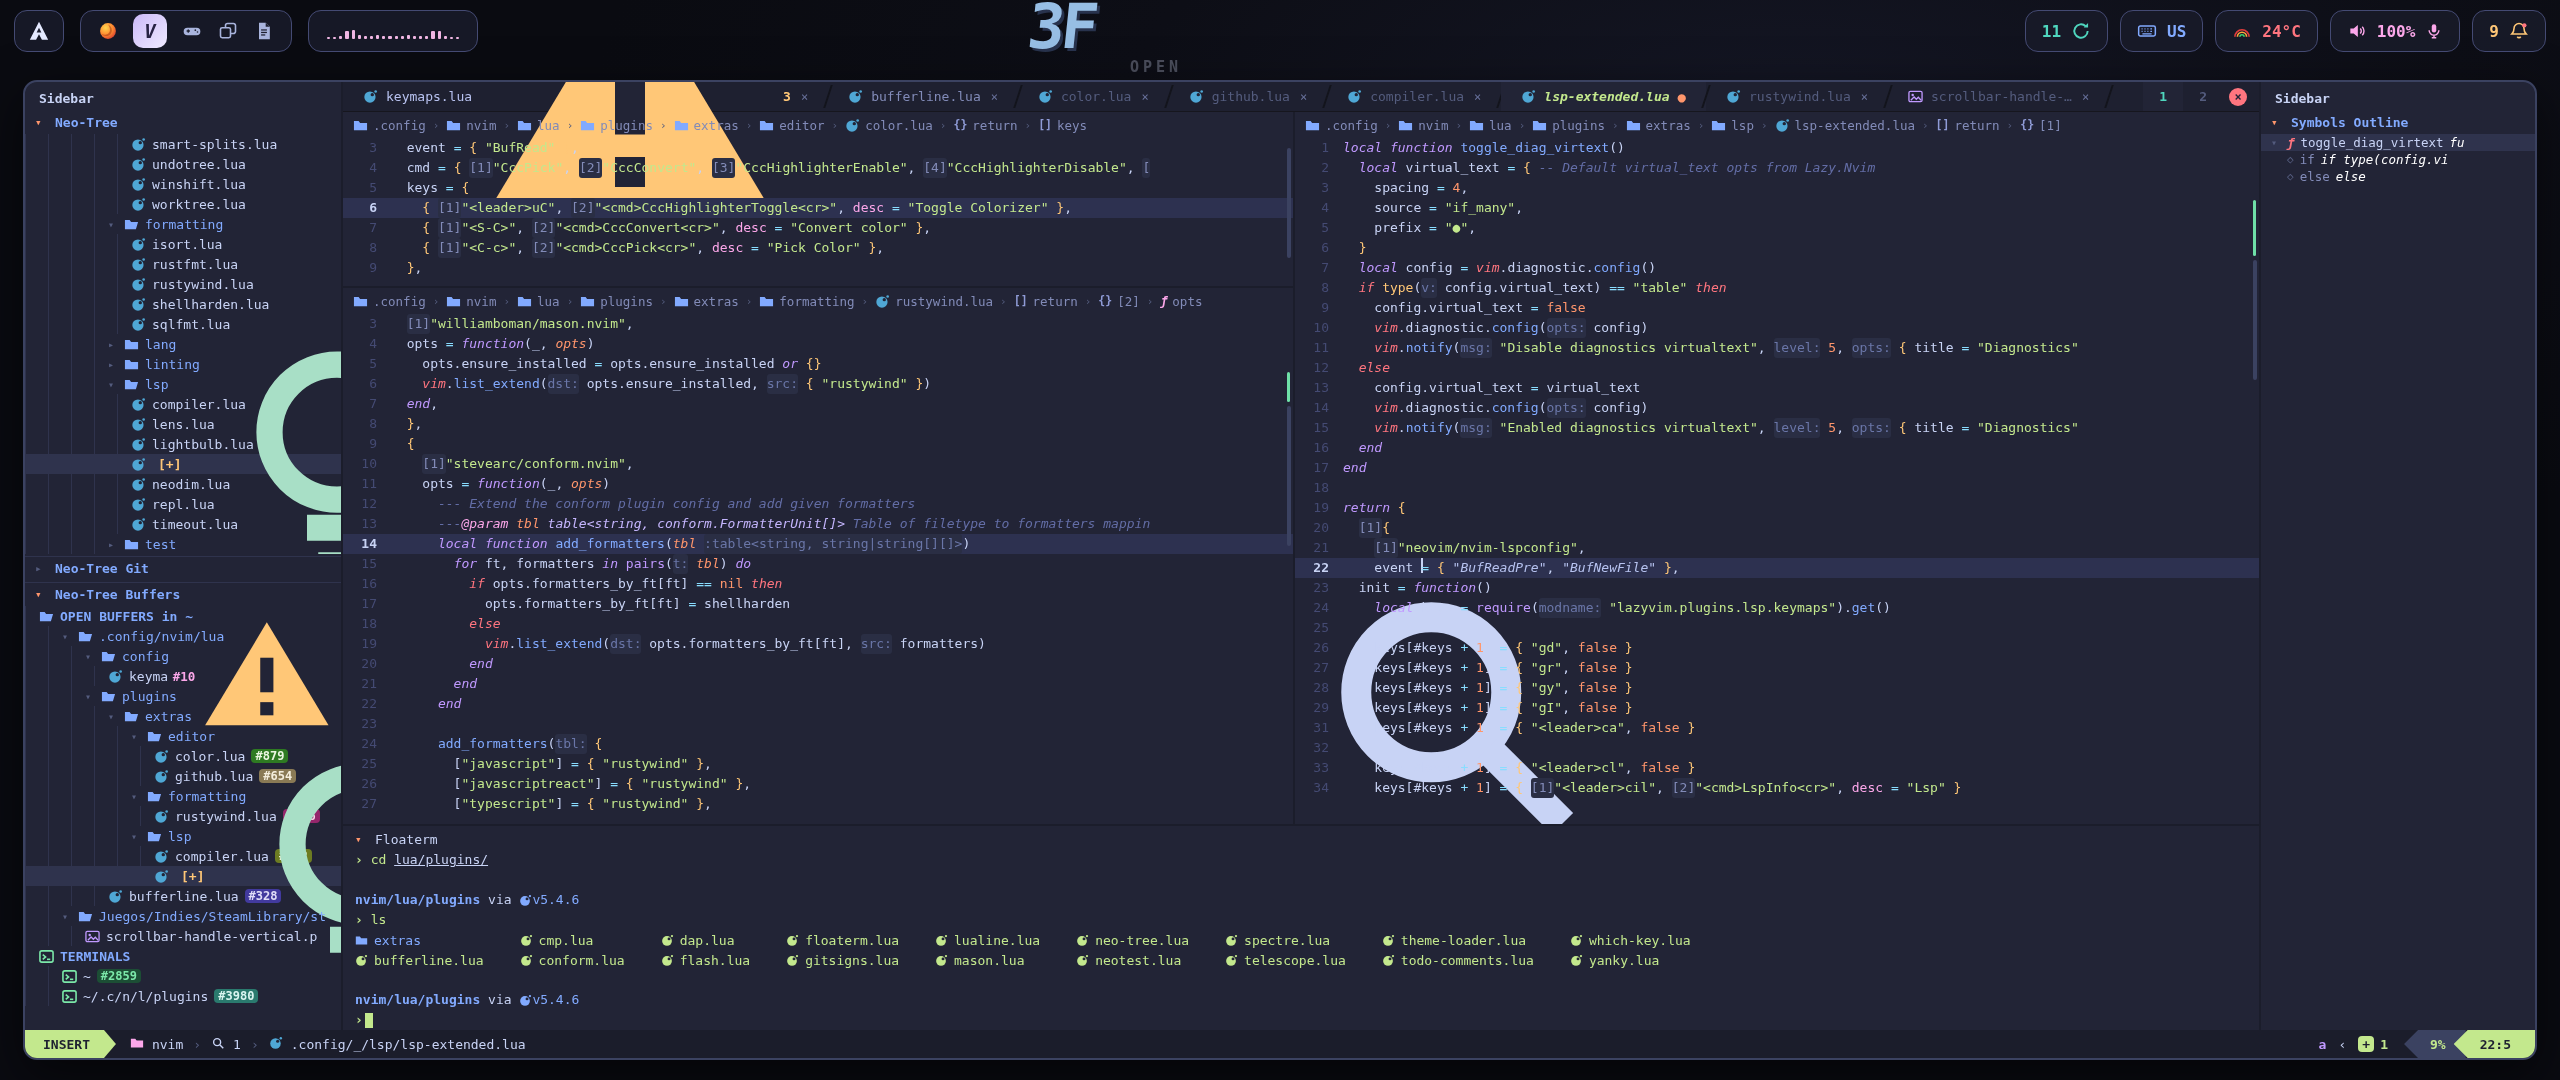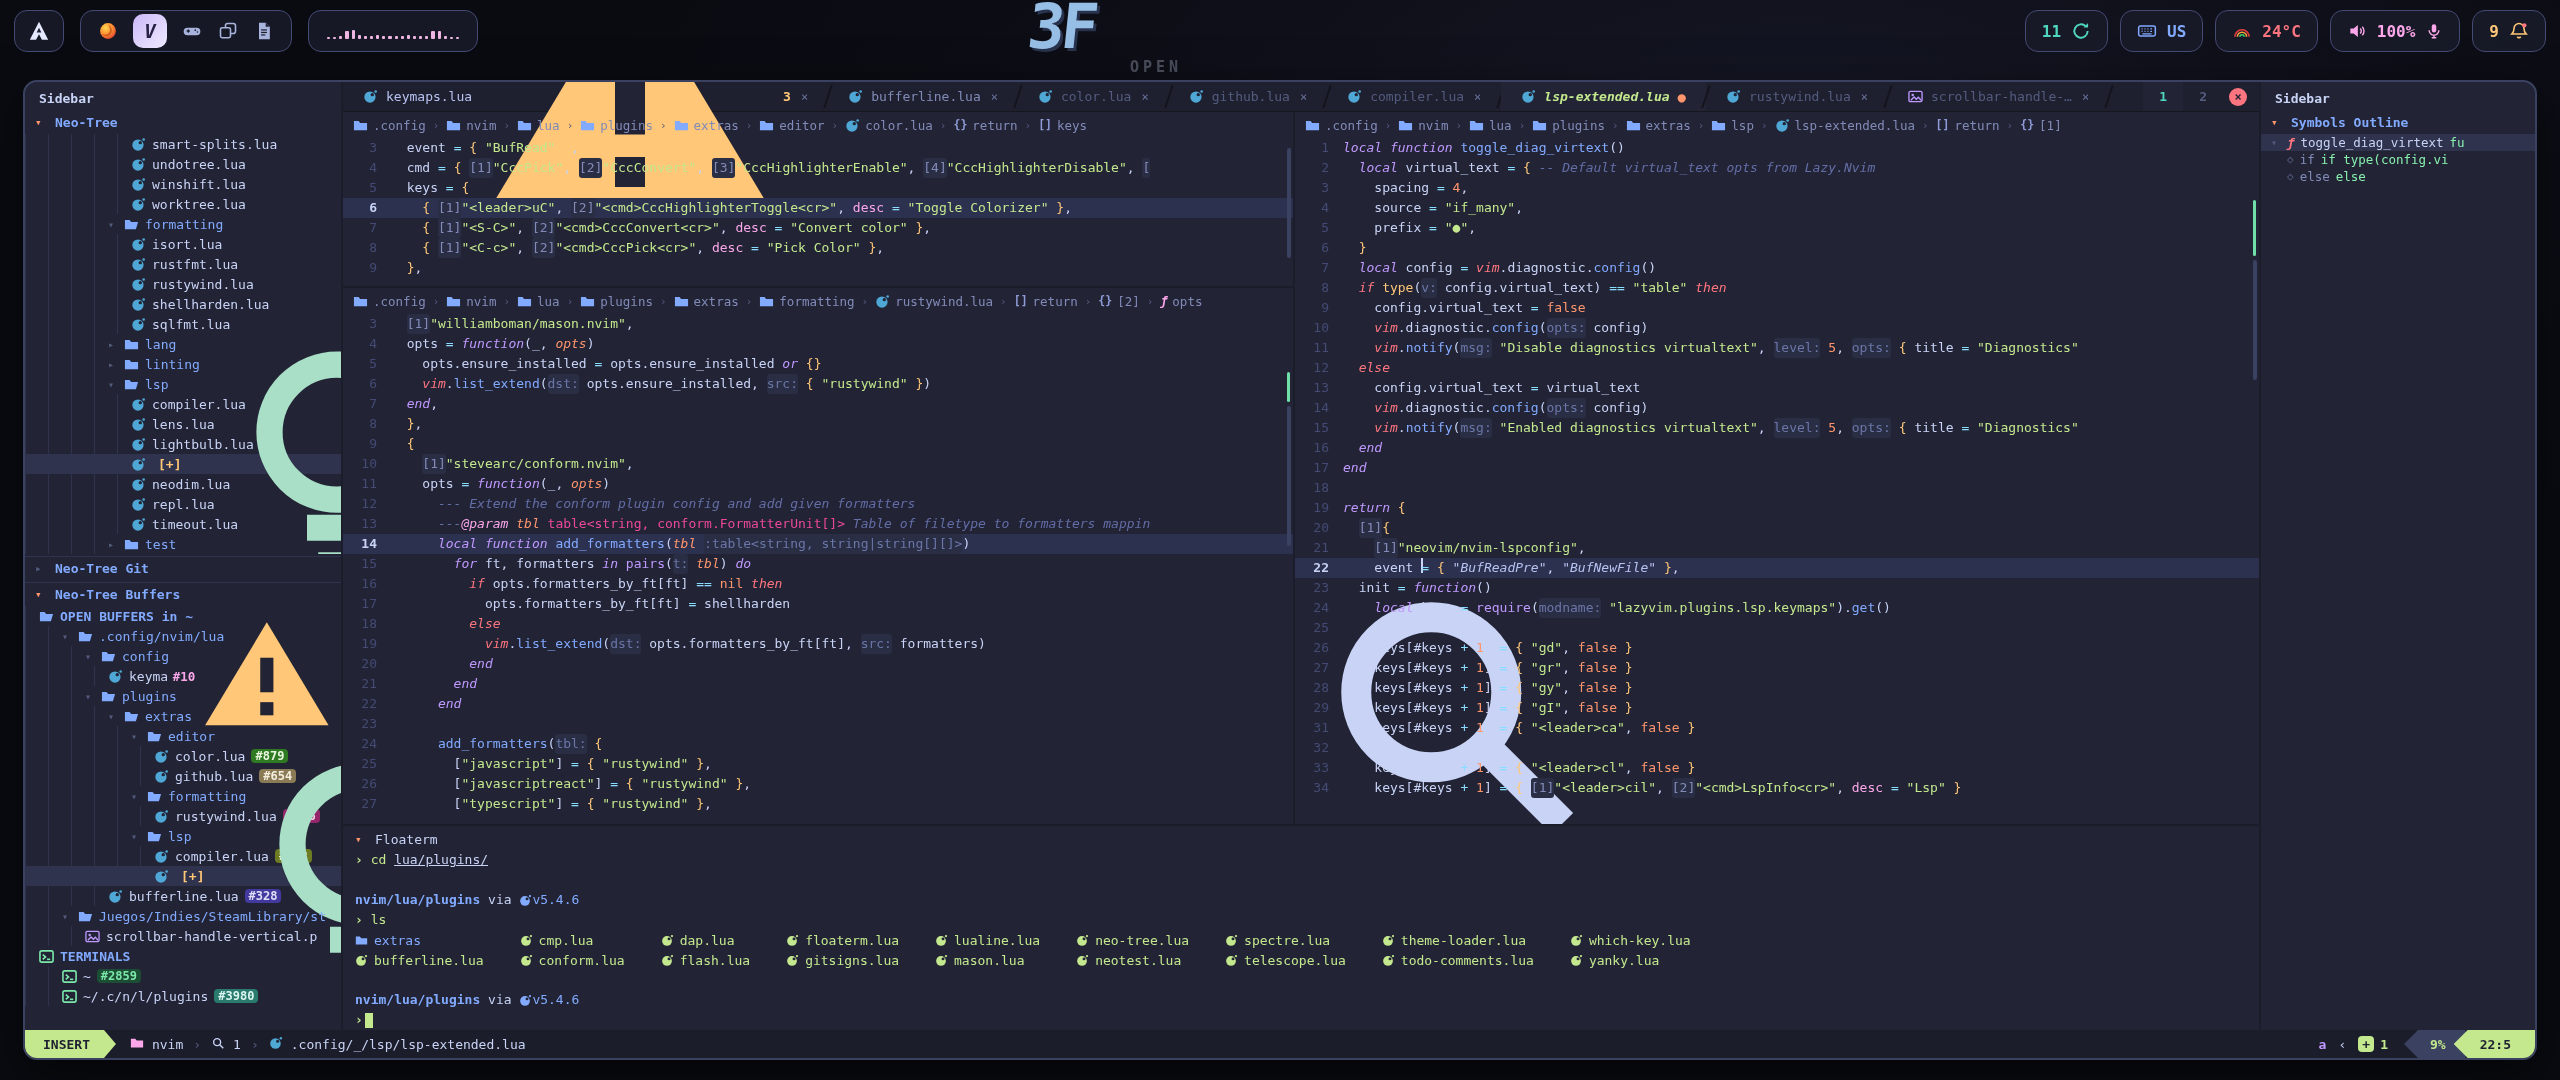--- a/index.html
+++ b/index.html
@@ -138,7 +138,7 @@
   .ol-sicon{color:#545c7e;font-size:11px;}
   .ol-name{color:#c8d3f5;}
   .ol-name.dim{color:#828bb8;}
-  .ol-detail{color:#86efac;}
+  .ol-detail{color:#ffffff;font-style:italic;}
   
   .statusline{height:28px;flex:none;background:#1b1d2b;display:flex;align-items:center;font-size:13px;color:#c8d3f5;}
   .st-mode{height:100%;display:flex;align-items:center;background:#c3e88d;color:#1e2030;font-weight:bold;

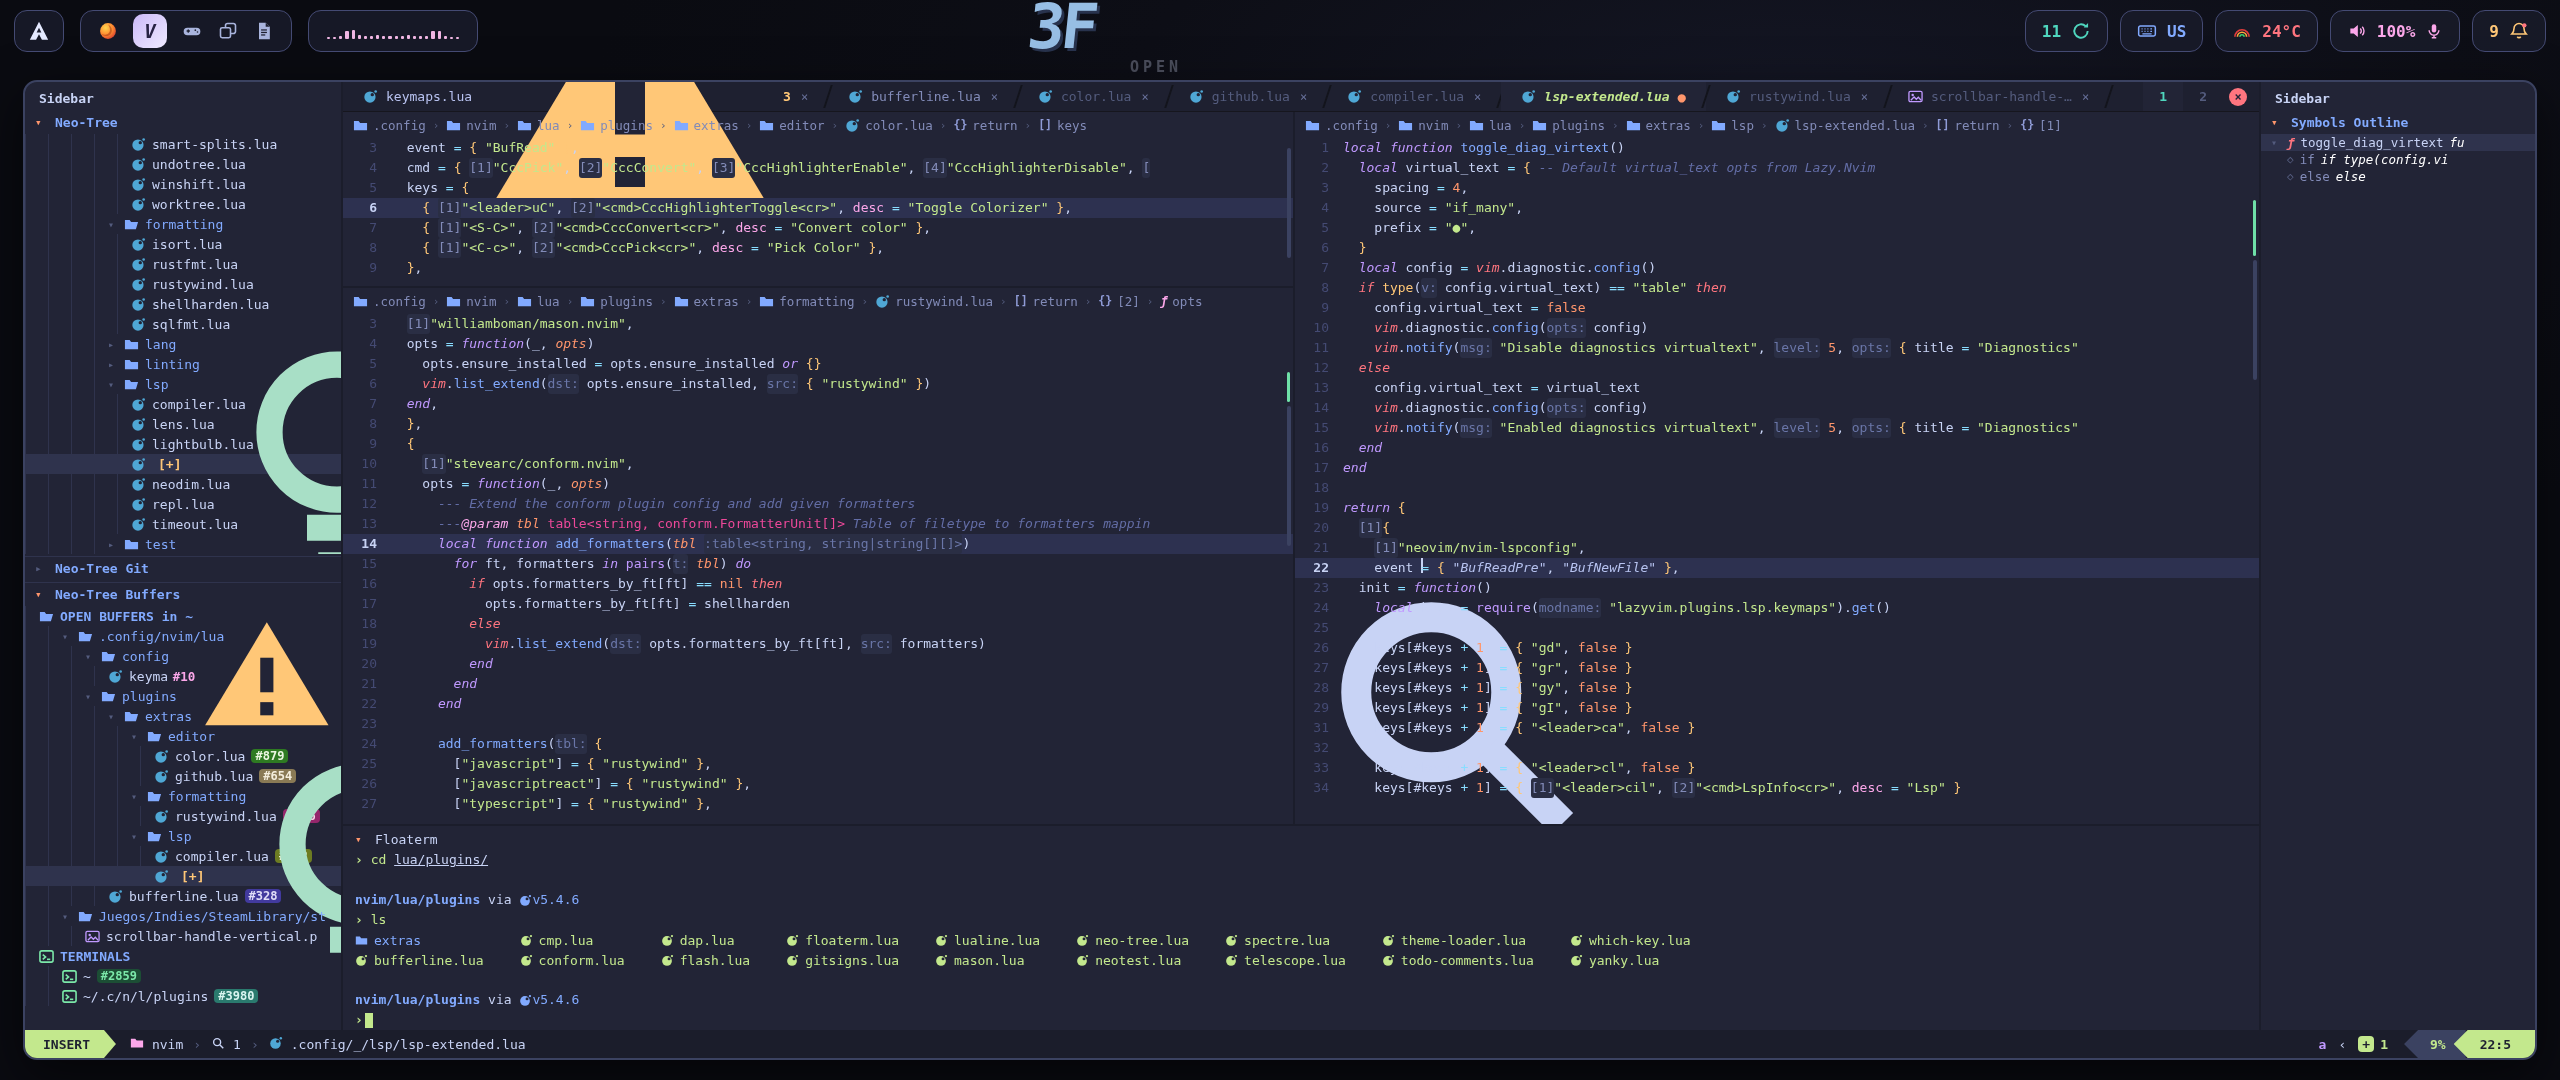--- a/index.html
+++ b/index.html
@@ -109,7 +109,7 @@
   .cmt{color:#636da6;font-style:italic;}
   .idx{color:#828bb8;background:#2a2e44;border-radius:3px;}
   .hint{color:#6a76a8;background:#2a2e44;border-radius:3px;}
-  .dkw{color:#fca7ea;font-style:italic;} .dvar{color:#ff966c;font-style:italic;} .dtyp{color:#ec4899;}
+  .dkw{color:#fca7ea;font-style:italic;} .dvar{color:#ff966c;font-style:italic;} .dtyp{color:#c4b5fd;font-style:italic;}
   .caret{display:inline-block;width:2px;height:15px;background:#c8d3f5;vertical-align:middle;margin-right:-2px;}
   .gsign{position:absolute;left:5px;top:3px;color:#c8d3f5;display:flex;}
   .gsign svg{width:13px;height:13px;}

